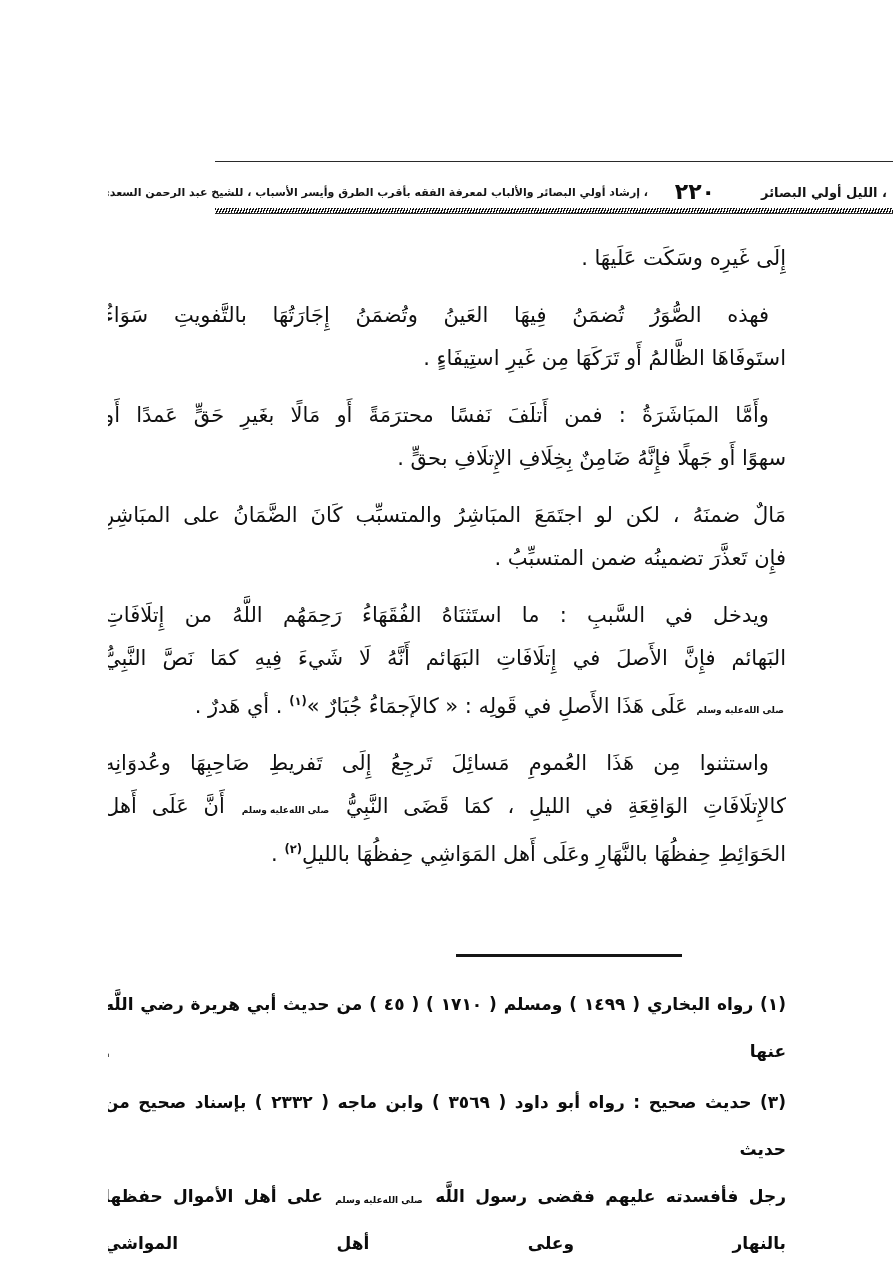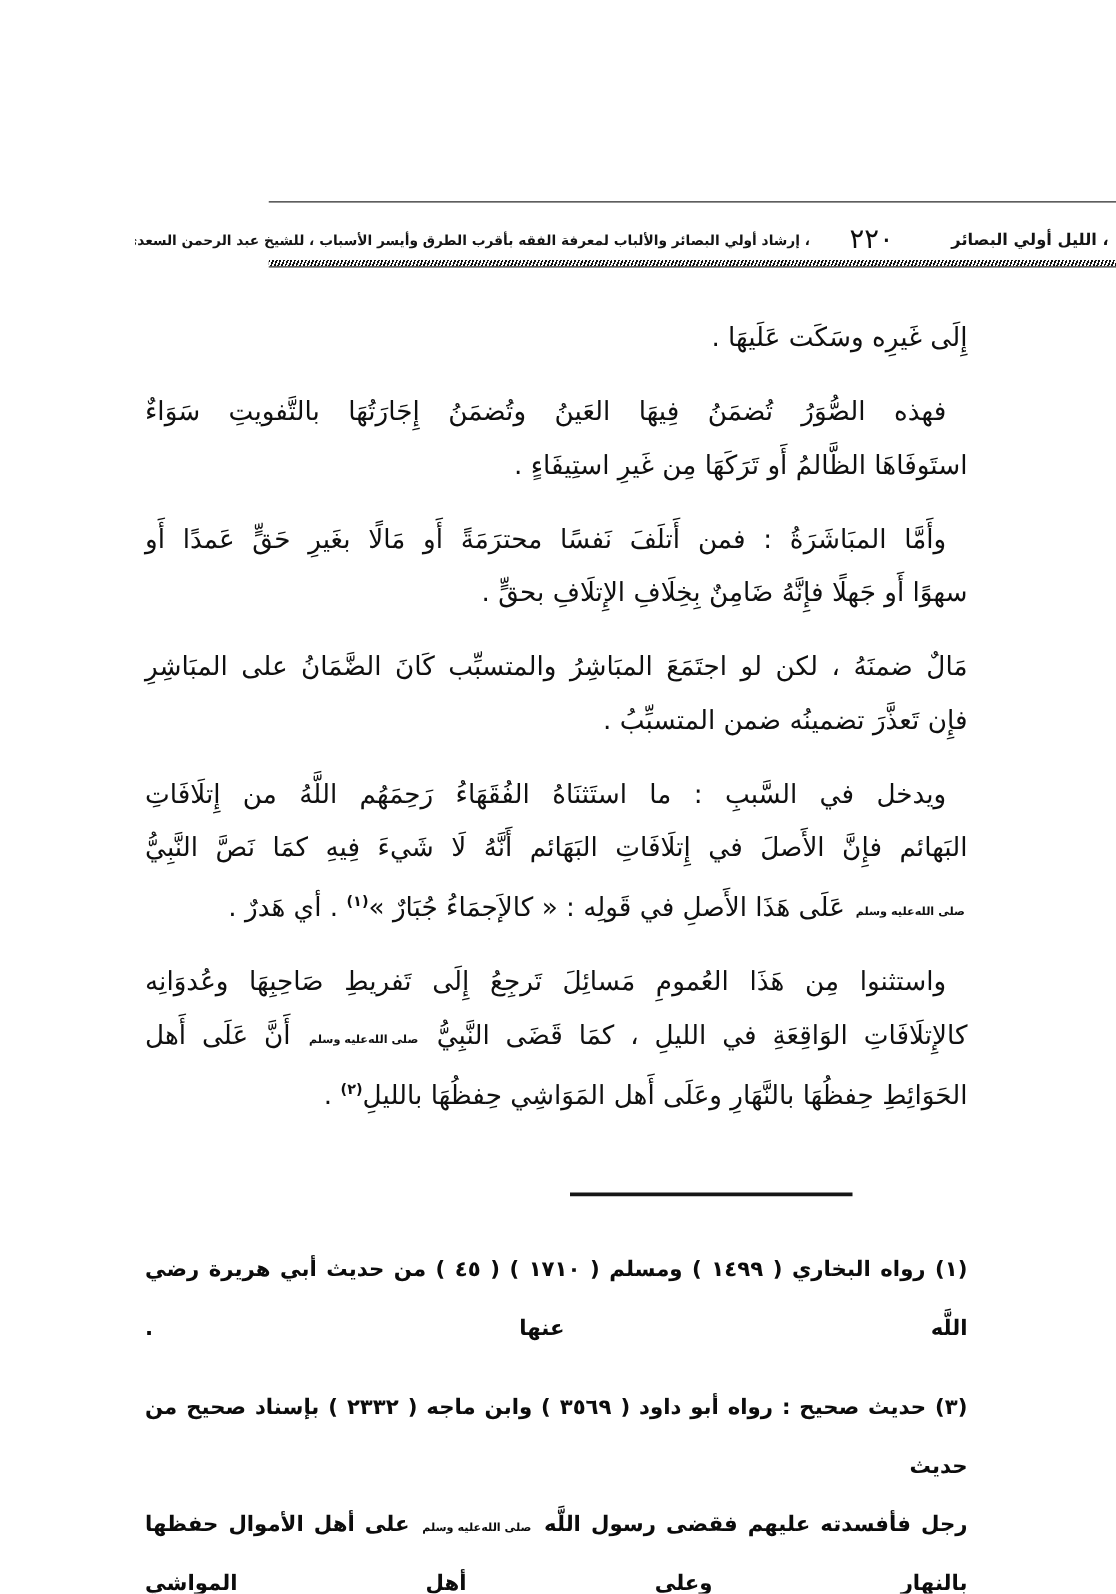--- a/index.html
+++ b/index.html
@@ -22,7 +22,7 @@
     position:absolute;top:185px;right:6px;font-size:13px;font-weight:bold;white-space:nowrap;color:#141414;
   }
   .page-number{
-    position:absolute;top:179px;right:178px;font-size:22px;font-weight:normal;color:#0d0d0d;letter-spacing:2px;
+    position:absolute;top:179px;right:178px;font-size:22px;font-weight:bold;color:#0d0d0d;letter-spacing:2px;
   }
   
   .body-block{position:absolute;top:233px;right:103px;width:690px;font-size:21px;line-height:43px;}

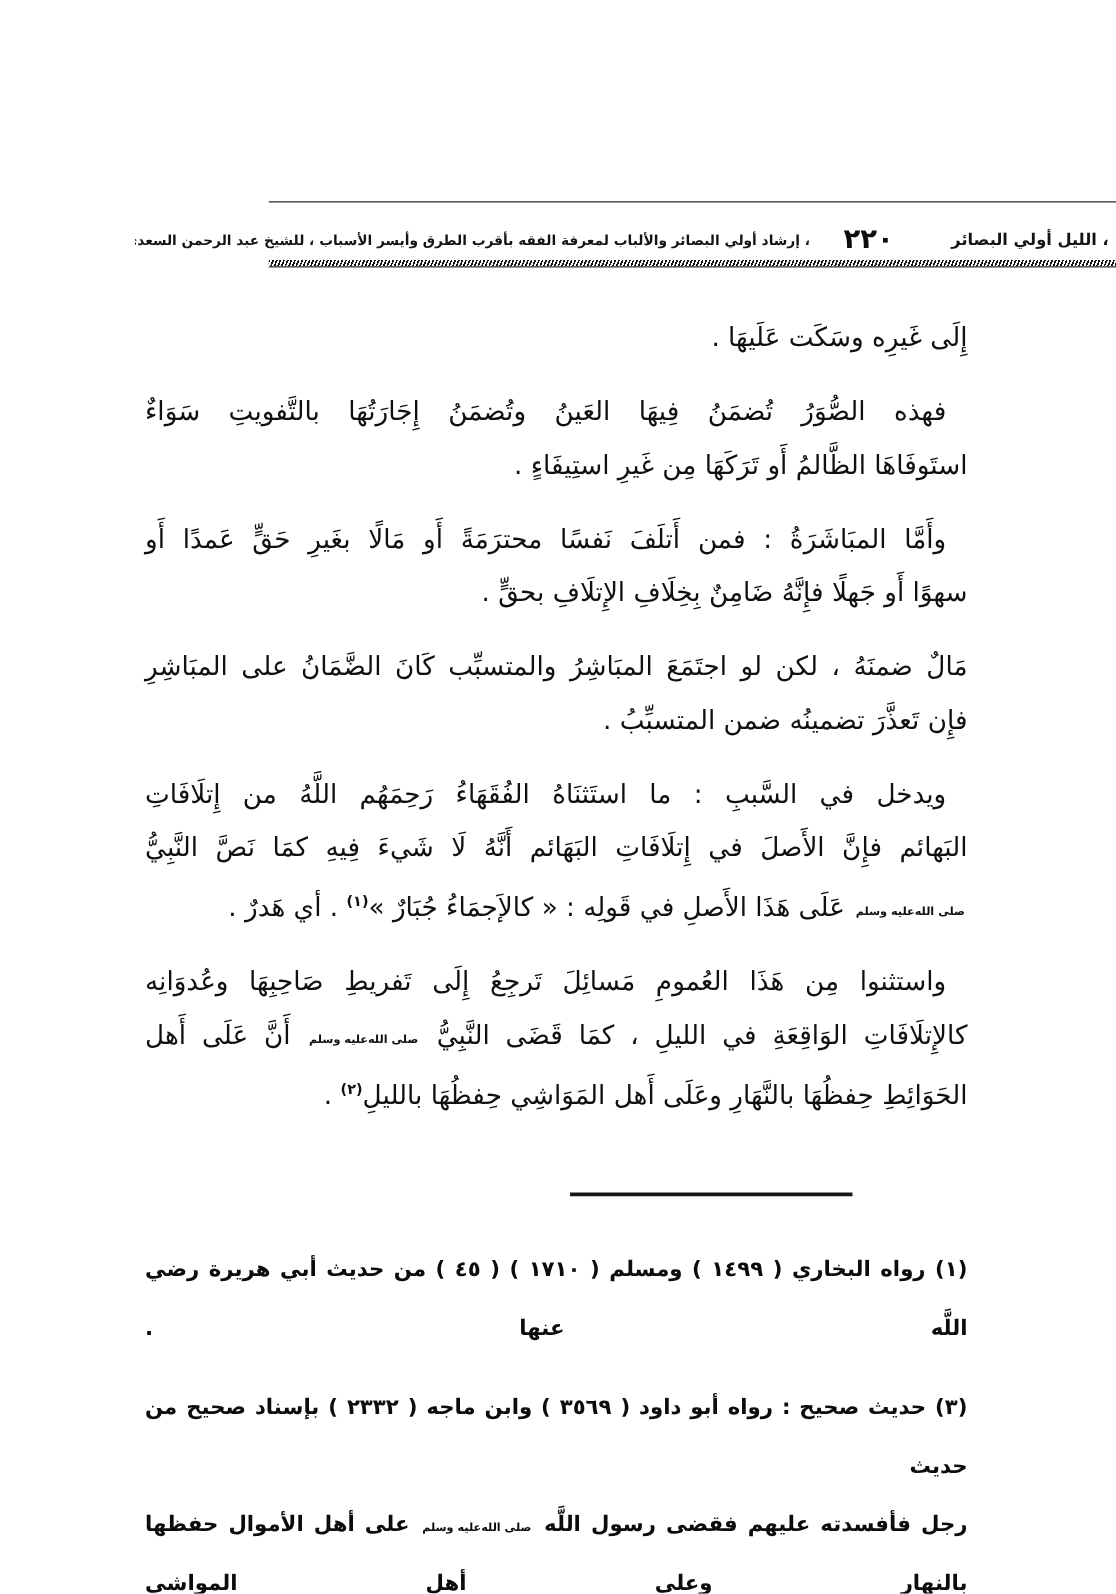--- a/index.html
+++ b/index.html
@@ -26,7 +26,7 @@
   }
   
   .body-block{position:absolute;top:233px;right:103px;width:690px;font-size:21px;line-height:43px;}
-  .para{margin:16px;}
+  .para{margin:4px;}
   .para + .para{margin-top:14px;}
   .line{width:100%;}
   .line.justify{text-align:justify;text-align-last:justify;}

